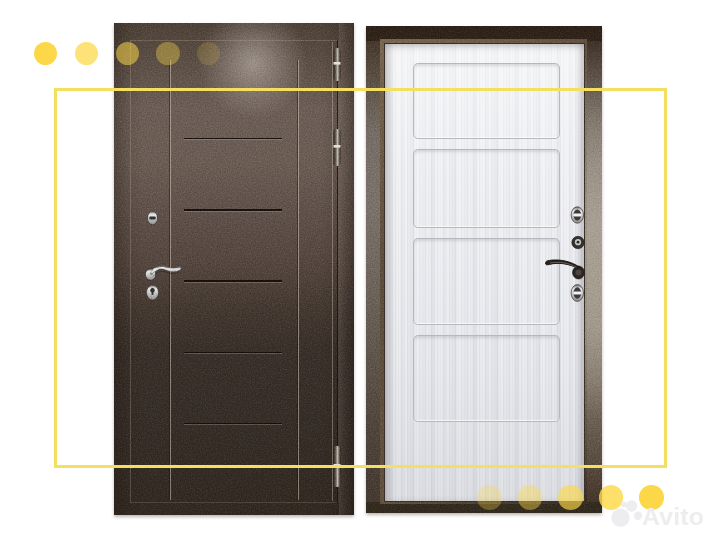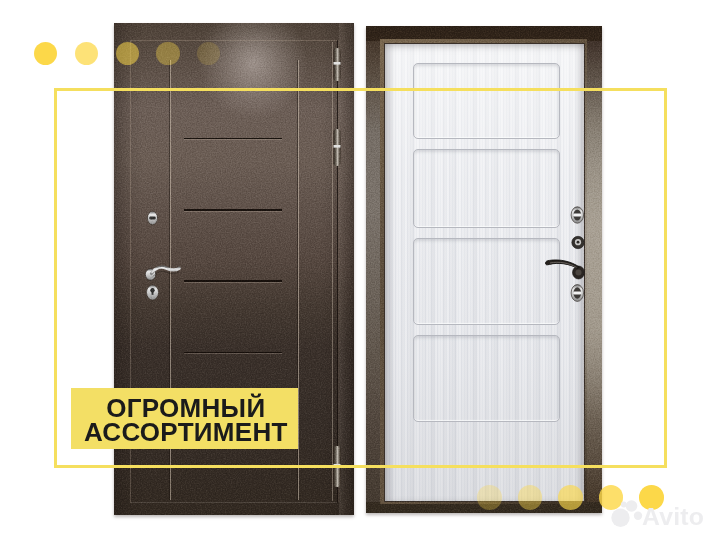--- a/index.html
+++ b/index.html
@@ -158,8 +158,6 @@
   <div class="abs" style="left:598.7px;top:485.2px;width:24.6px;height:24.6px;border-radius:50%;background:#fcd849;opacity:.82;"></div>
   <div class="abs" style="left:639px;top:485.2px;width:24.6px;height:24.6px;border-radius:50%;background:#fcd849;"></div>
 
-  <div class="abs" style="left:70.8px;top:388px;width:227px;height:60.5px;background:#f3df65;color:#1b1b1b;
-       font-weight:bold;text-align:center;font-size:26px;line-height:23.5px;letter-spacing:0.3px;padding-top:9px;padding-left:3px;box-sizing:border-box;">ОГРОМНЫЙ<br>АССОРТИМЕНТ</div>
 
   <svg class="abs" style="left:605px;top:495px;" width="115" height="44" viewBox="0 0 115 44">
     <g fill="#ededef">

